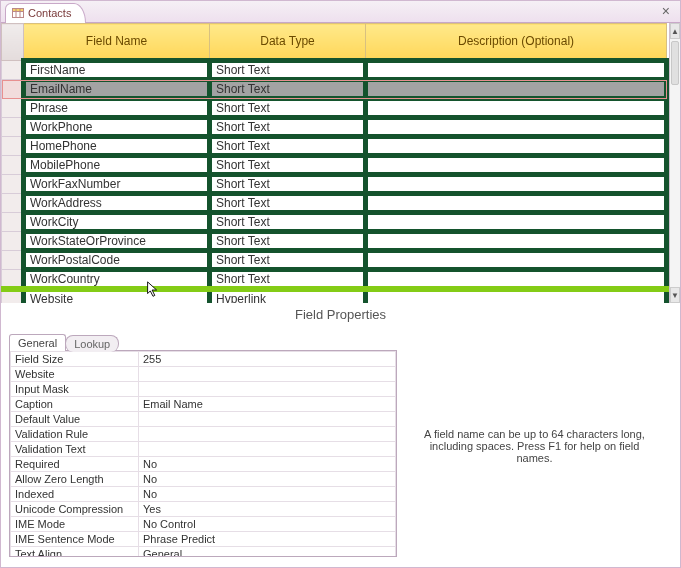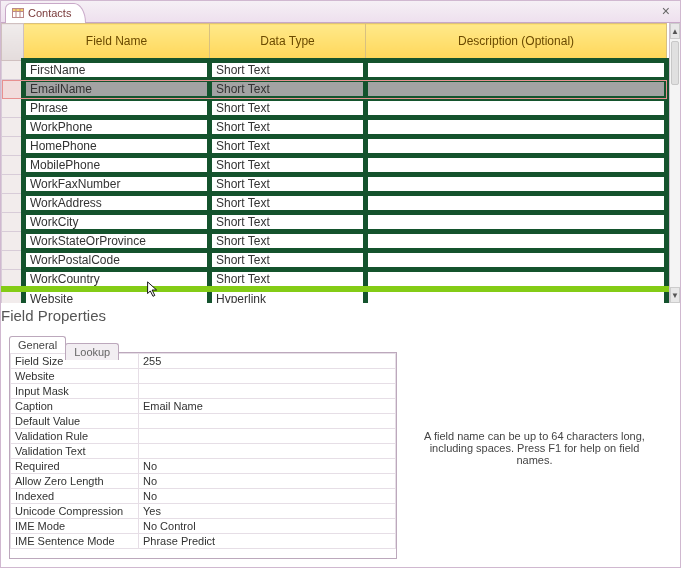--- a/index.html
+++ b/index.html
@@ -145,7 +145,8 @@
     z-index: 50;
   }
   .fp-label {
-    font-size: 15px;
+    text-align: center;
+    font-size: 13px;
     color: #555;
     padding: 4px 0 6px;
   }

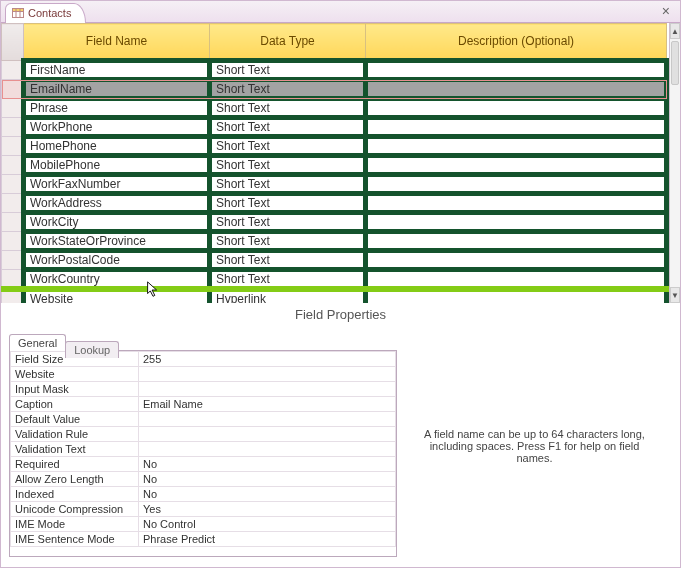--- a/index.html
+++ b/index.html
@@ -182,7 +182,8 @@
     background: #f2eef2;
     color: #666;
     position: relative;
-    top: 7px;
+    top: 1px;
+    border-radius: 8px;
   }
   .fp-panel {
     border: 1px solid #bca8bc;

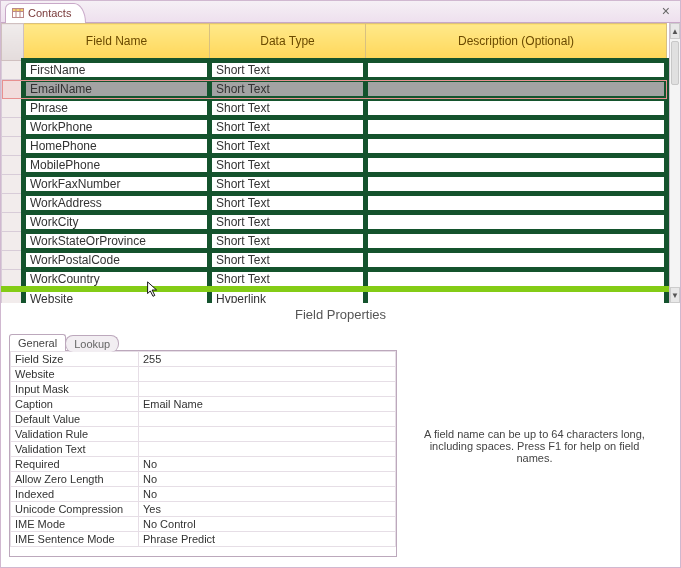--- a/index.html
+++ b/index.html
@@ -408,6 +408,10 @@
               <td class="k">IME Sentence Mode</td>
               <td>Phrase Predict</td>
             </tr>
+            <tr>
+              <td class="k">Text Align</td>
+              <td>General</td>
+            </tr>
           </tbody>
         </table>
     </div>

